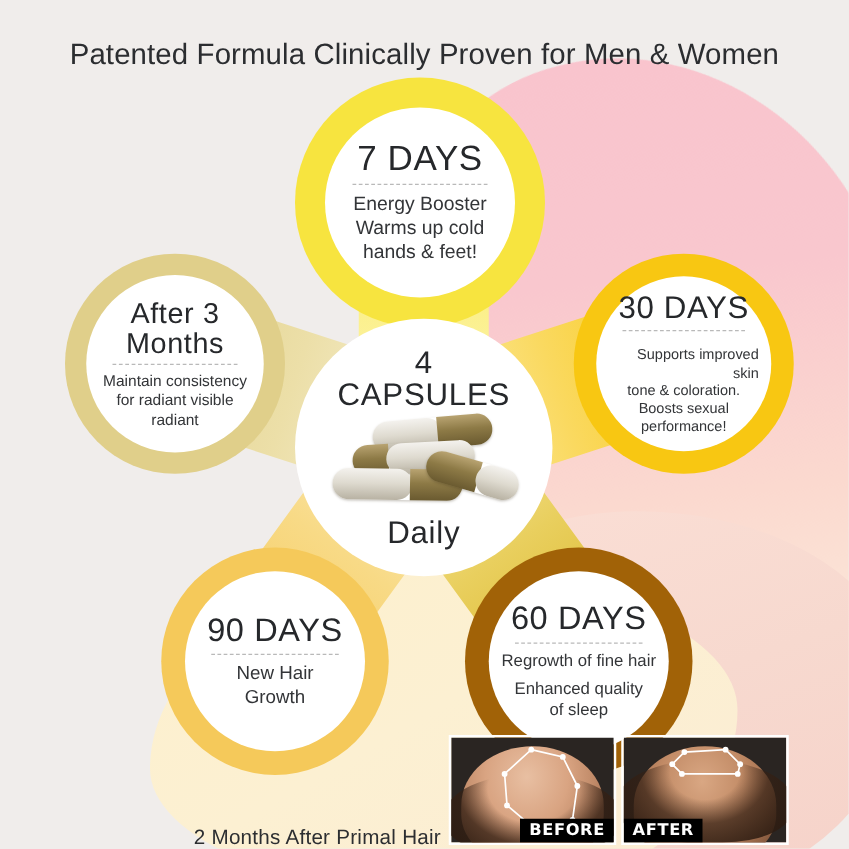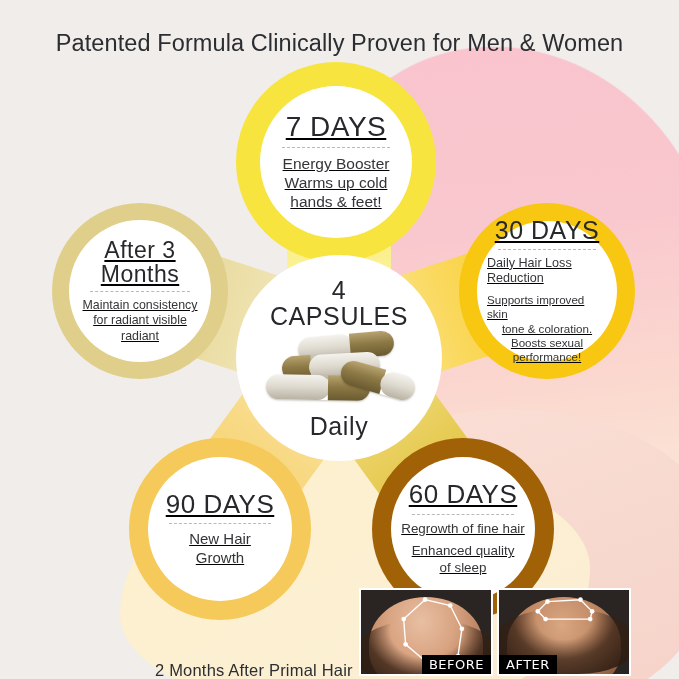--- a/index.html
+++ b/index.html
@@ -78,9 +78,8 @@
     flex-direction:column;
     align-items:center;
     justify-content:center;
-    text-align:left;
+    text-align:right;
     padding:6px 10px;
-    text-decoration:underline;
   }
   .n-title{
     color:#26282b;

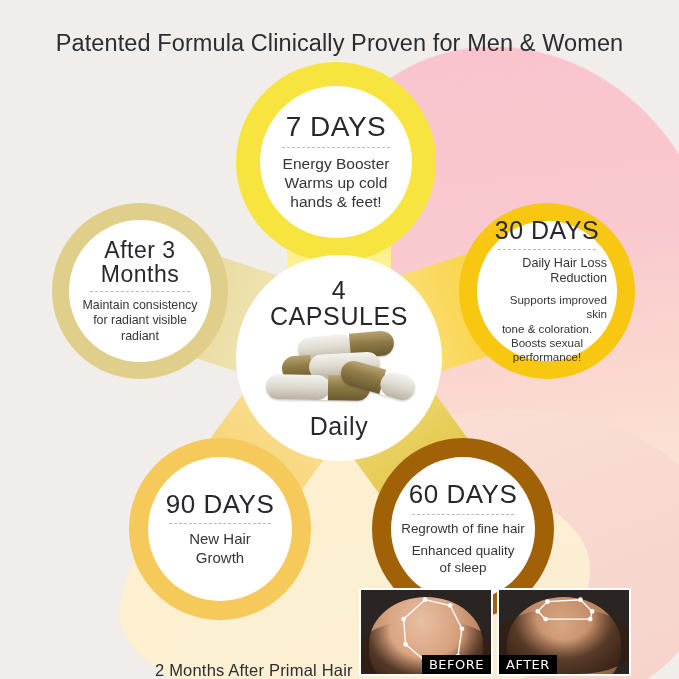--- a/index.html
+++ b/index.html
@@ -252,7 +252,6 @@
     <div class="node-inner">
       <div class="n-title">30 DAYS</div>
       <div class="divider"></div>
-      <div class="n-line">Daily Hair Loss Reduction</div>
       <div class="n-sub">Supports improved skin</div>
       <div class="n-sub" style="margin-top:0">tone &amp; coloration.</div>
       <div class="n-sub" style="margin-top:0">Boosts sexual</div>

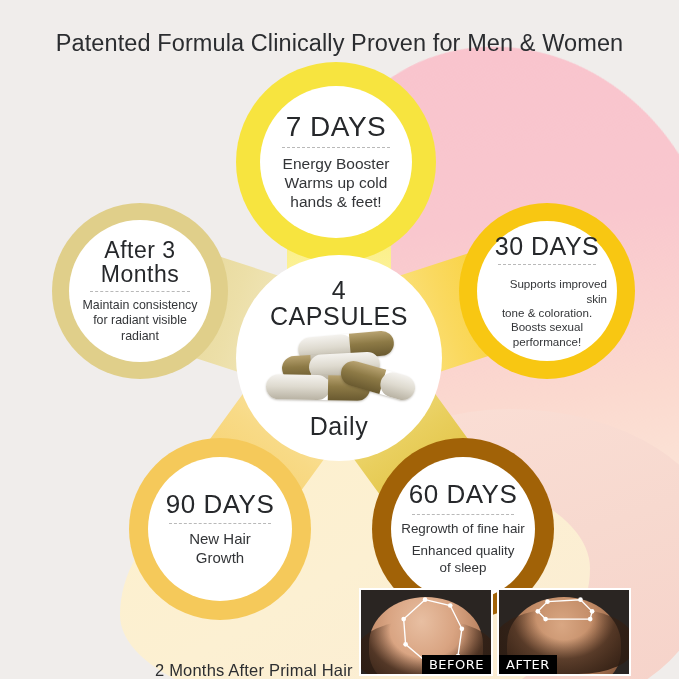--- a/index.html
+++ b/index.html
@@ -209,7 +209,7 @@
     background:#000000;
     color:#ffffff;
     font-family:"DejaVu Sans",sans-serif;
-    font-weight:normal;
+    font-weight:bold;
     font-size:13px;
     letter-spacing:0.5px;
     padding:3px 7px 3px 7px;

